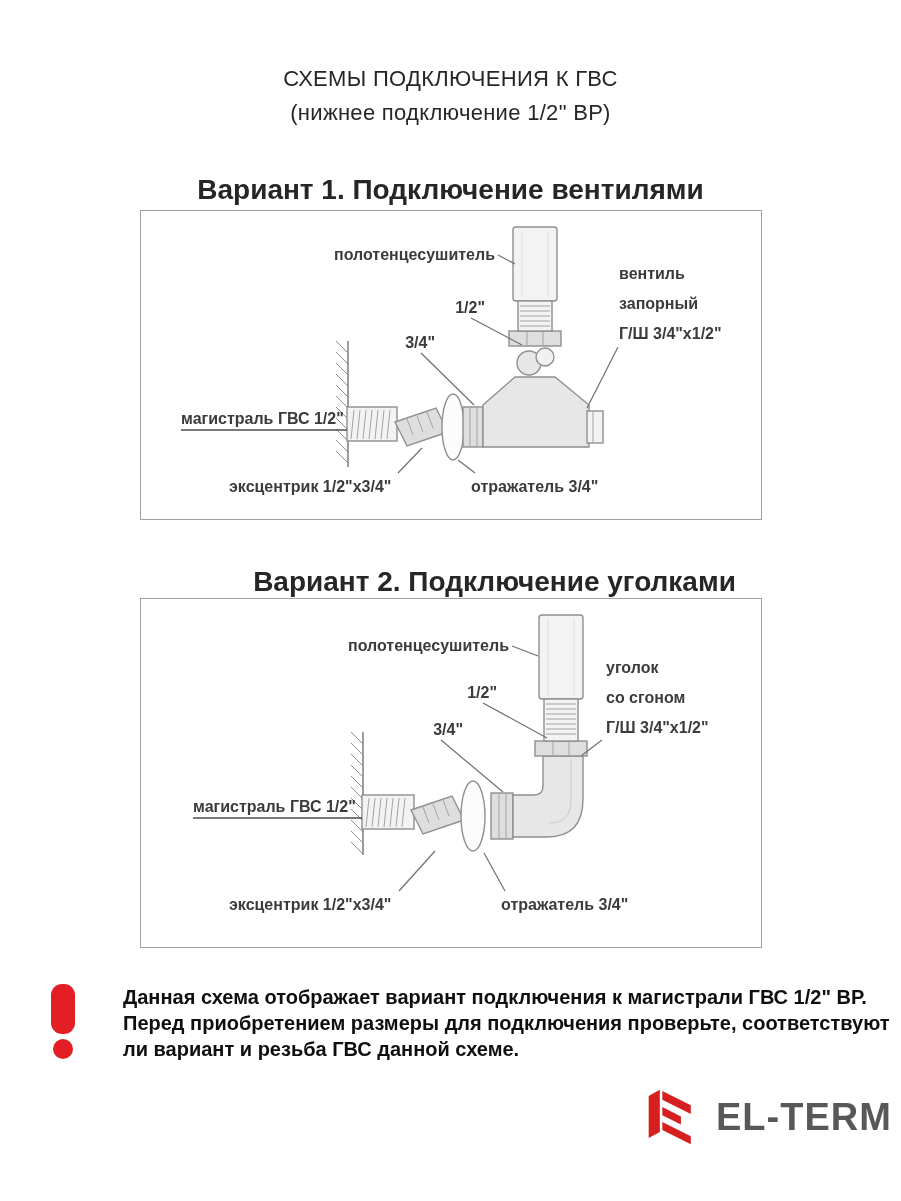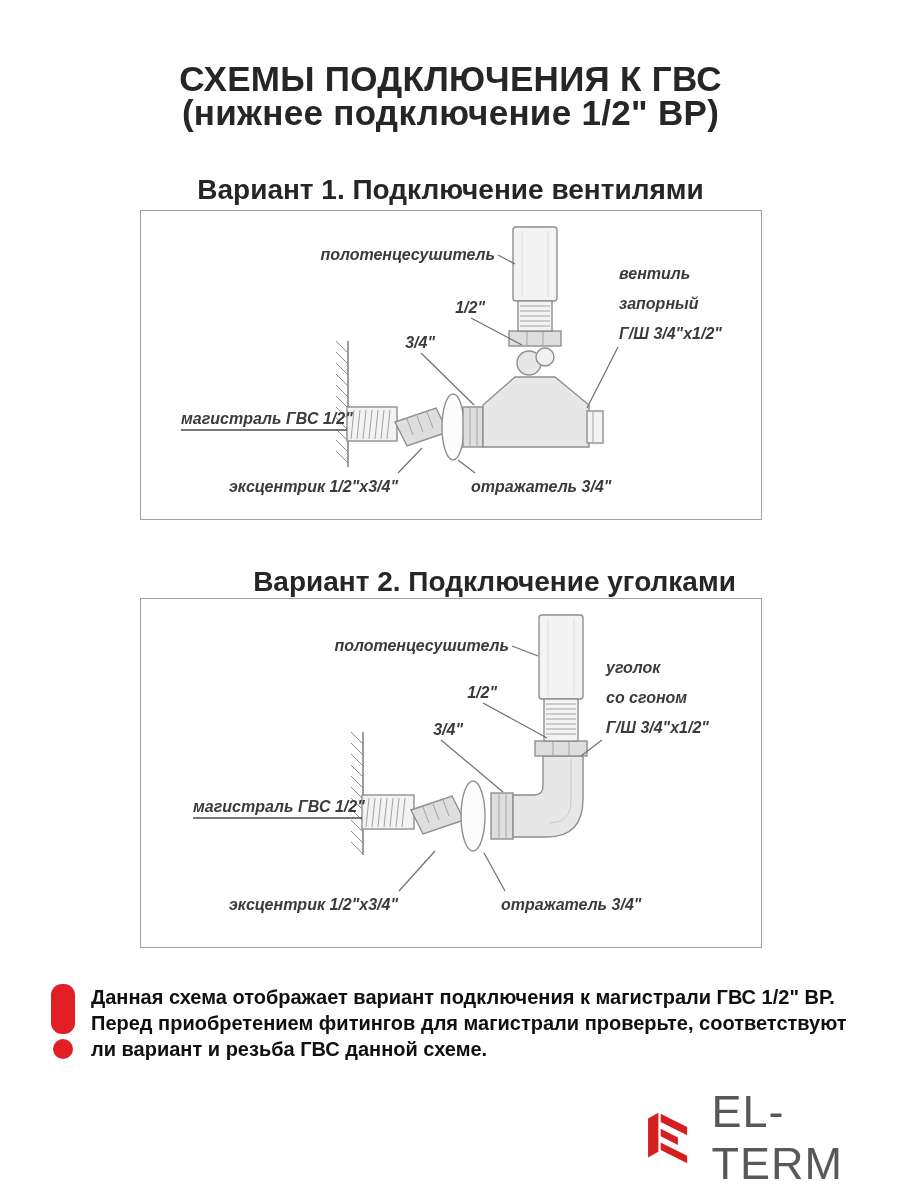--- a/index.html
+++ b/index.html
@@ -7,7 +7,7 @@
         font-family:"Liberation Sans","DejaVu Sans",sans-serif;color:#262626;}
 
   .title{position:absolute;top:62px;left:0;width:100%;text-align:center;
-         font-size:35px;font-weight:bold;line-height:34px;letter-spacing:0.3px;color:#262626;}
+         font-size:22px;font-weight:normal;line-height:34px;letter-spacing:0.3px;color:#262626;}
 
   .variant-heading{position:absolute;left:0;width:100%;text-align:center;
          font-size:28px;font-weight:bold;color:#262626;}

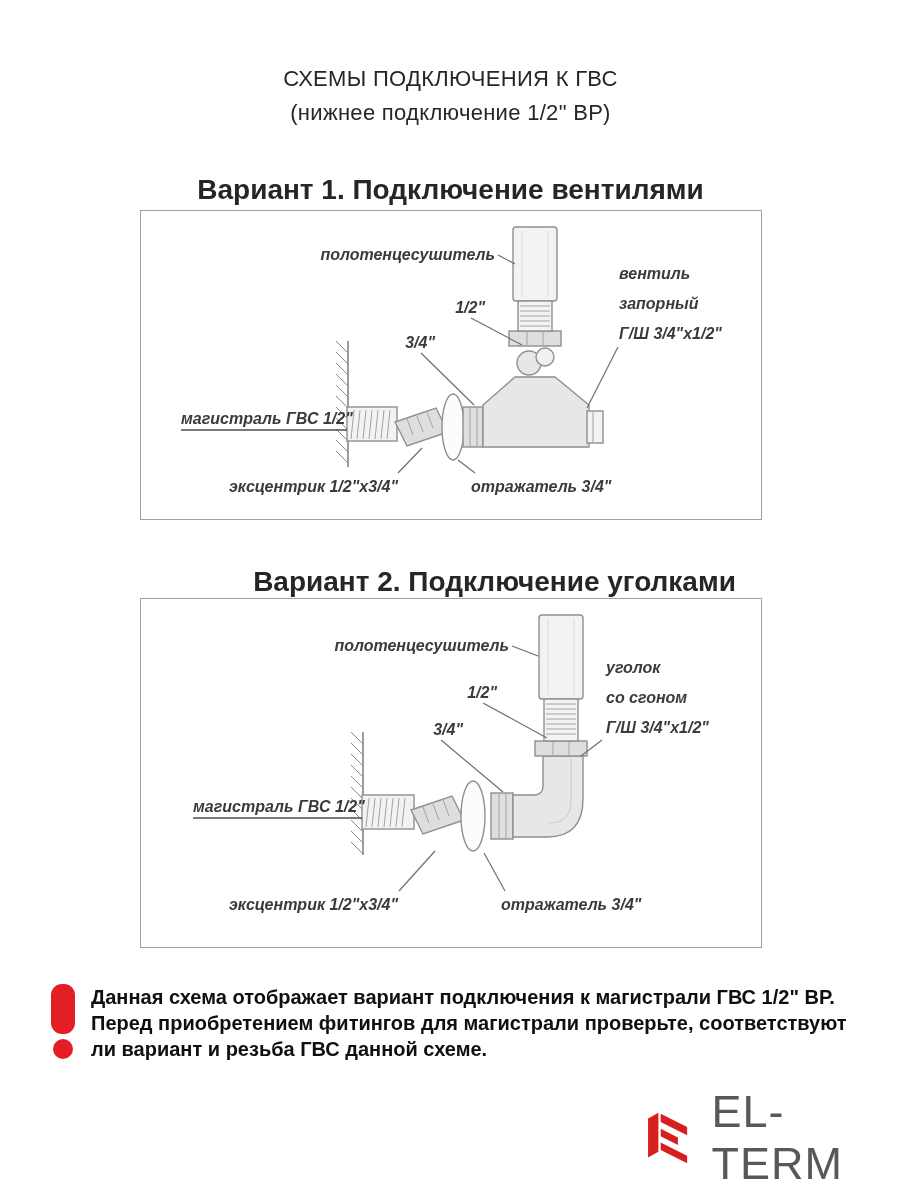--- a/index.html
+++ b/index.html
@@ -14,7 +14,7 @@
   #v1-heading{top:174px;}
   #v2-heading{top:566px;margin-left:44px;}
 
-  .diagram-box{position:absolute;left:140px;border:1px solid #a0a0a0;background:#fff;font-style:italic;}
+  .diagram-box{position:absolute;left:140px;border:1px solid #a0a0a0;background:#fff;}
   #box1{top:210px;width:620px;height:308px;}
   #box2{top:598px;width:620px;height:348px;}
 

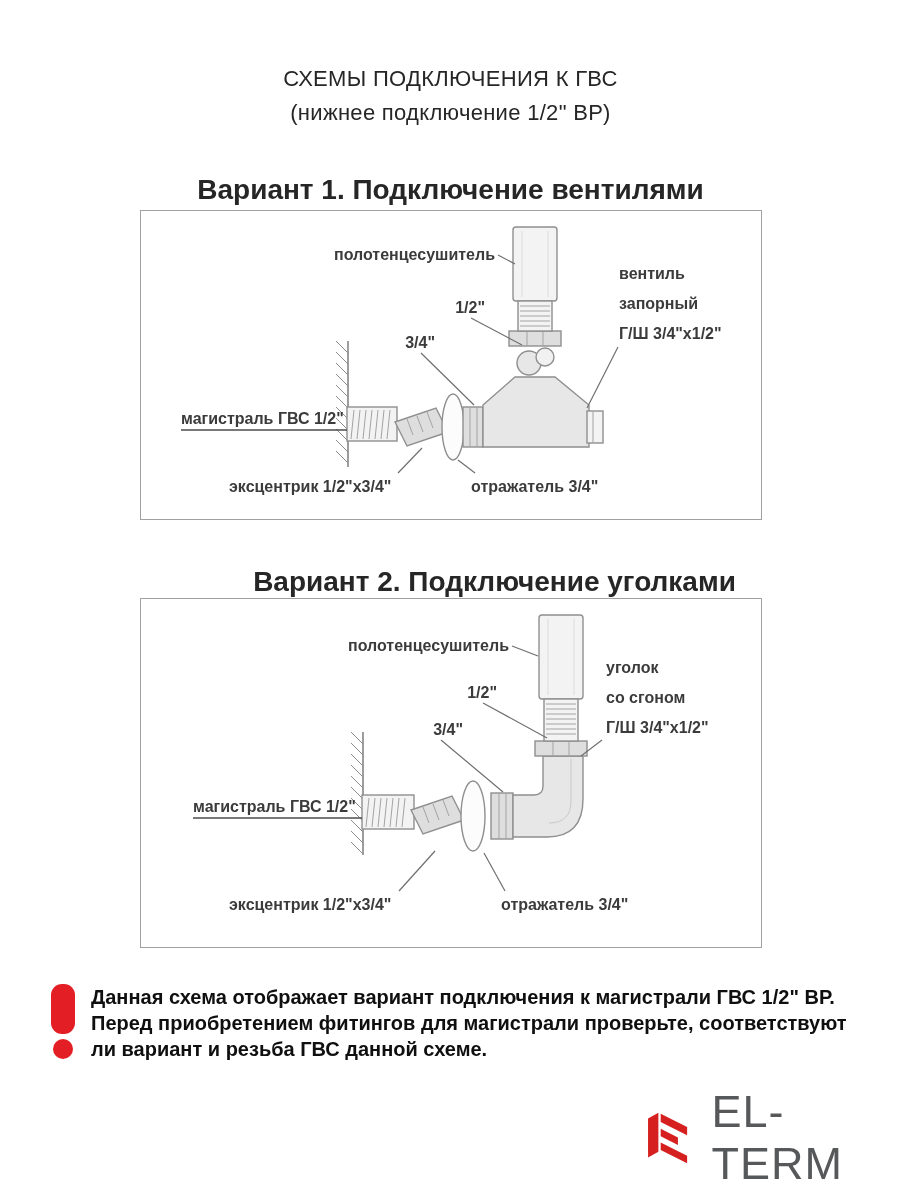--- a/index.html
+++ b/index.html
@@ -34,7 +34,7 @@
   .lbl{font-family:"Liberation Sans","DejaVu Sans",sans-serif;font-size:16px;font-weight:bold;fill:#3b3b3b;}
 
   .warning{position:absolute;left:48px;top:984px;display:flex;gap:13px;align-items:flex-start;}
-  .warn-text{font-size:20px;font-weight:bold;color:#0f0f0f;line-height:26px;white-space:nowrap;}
+  .warn-text{font-size:20px;font-weight:bold;color:#0f0f0f;line-height:26px;white-space:nowrap;margin-left:32px;}
 
   .logo{position:absolute;left:640px;top:1086px;display:flex;align-items:center;gap:14px;}
   .logo-text{font-size:45px;font-weight:normal;color:#57585a;letter-spacing:1px;}

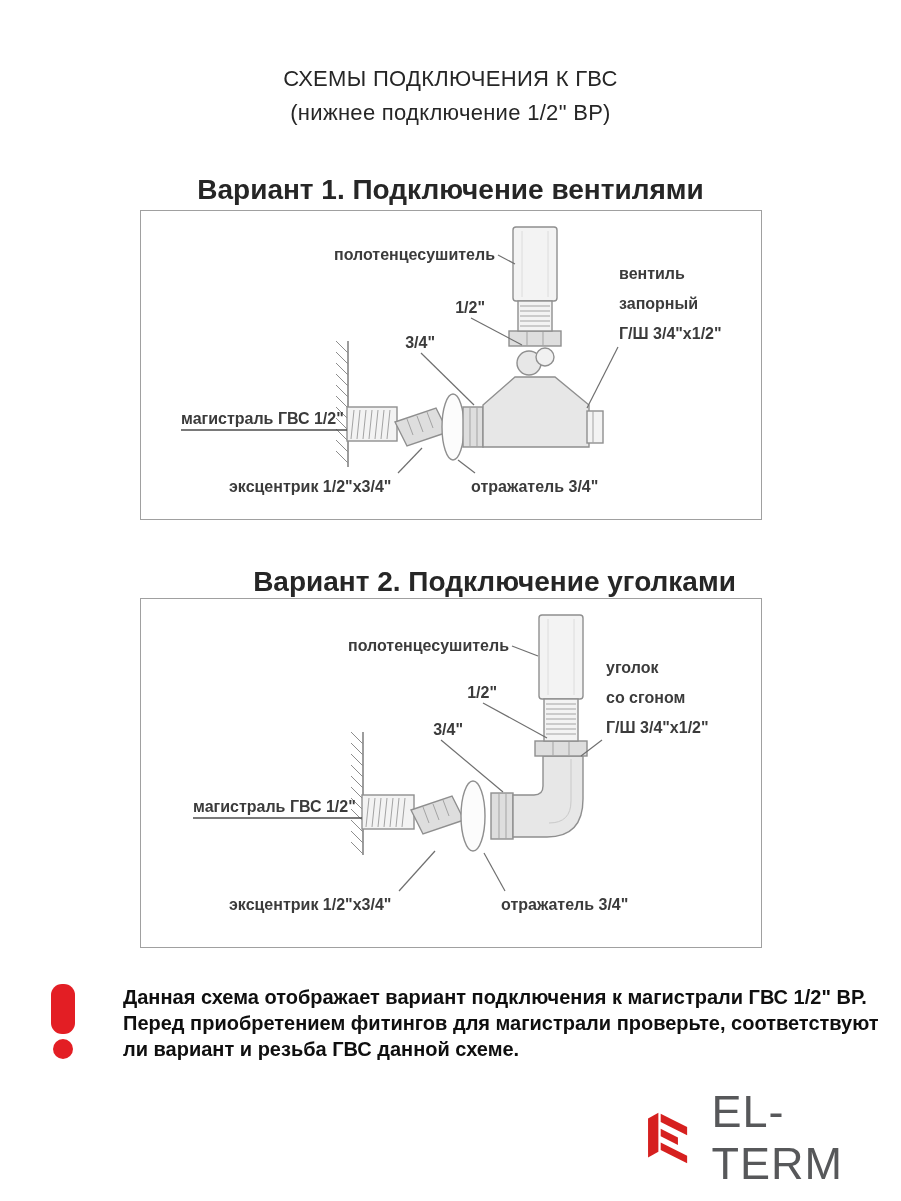--- a/index.html
+++ b/index.html
@@ -227,7 +227,7 @@
     </svg>
     <div class="warn-text">
       <div>Данная схема отображает вариант подключения к магистрали ГВС 1/2" ВР.</div>
-      <div>Перед приобретением фитингов для магистрали проверьте, соответствуют</div>
+      <div>Перед приобретением размеры для подключения проверьте, соответствуют</div>
       <div>ли  вариант и резьба ГВС данной схеме.</div>
     </div>
   </div>

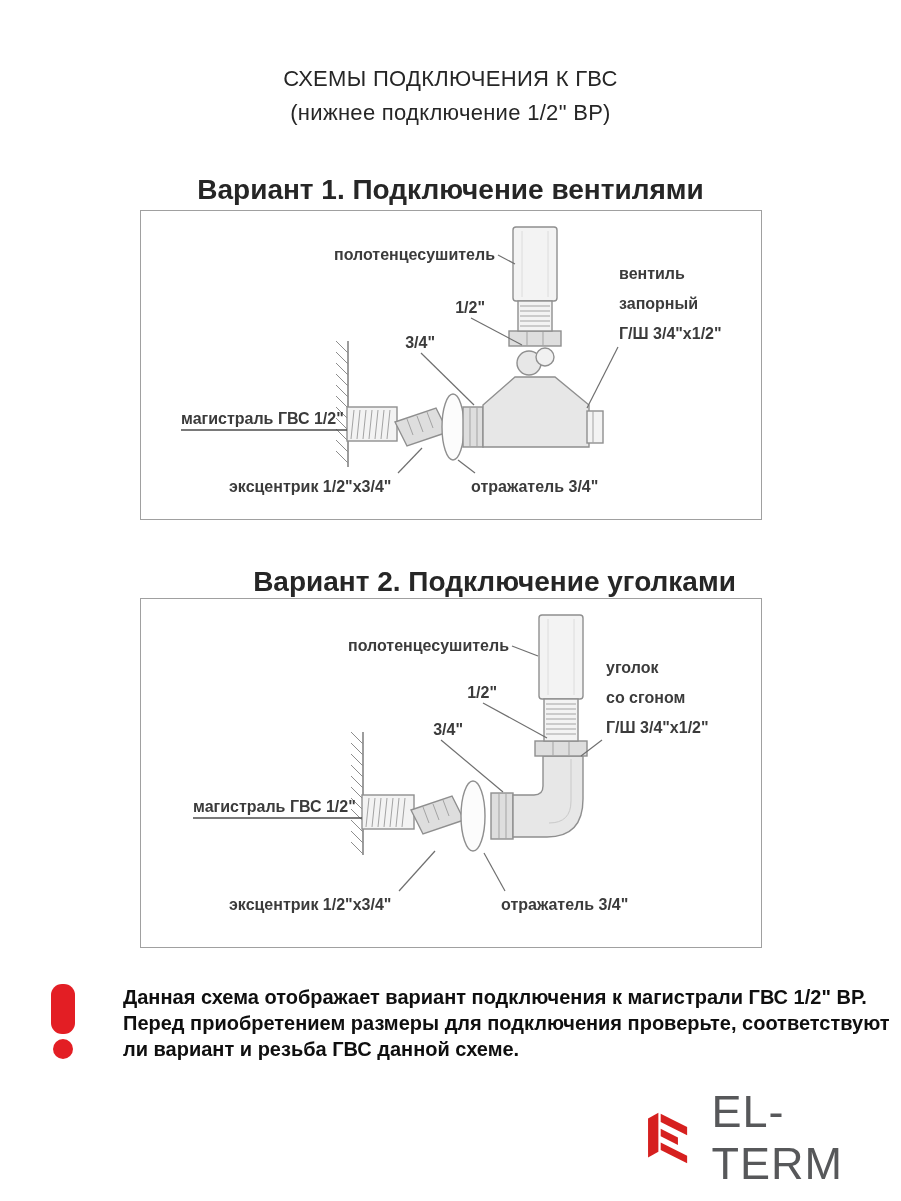--- a/index.html
+++ b/index.html
@@ -37,7 +37,7 @@
   .warn-text{font-size:20px;font-weight:bold;color:#0f0f0f;line-height:26px;white-space:nowrap;margin-left:32px;}
 
   .logo{position:absolute;left:640px;top:1086px;display:flex;align-items:center;gap:14px;}
-  .logo-text{font-size:45px;font-weight:normal;color:#57585a;letter-spacing:1px;}
+  .logo-text{font-size:38px;font-weight:bold;color:#57585a;letter-spacing:1px;}
 </style>
 </head>
 <body>

